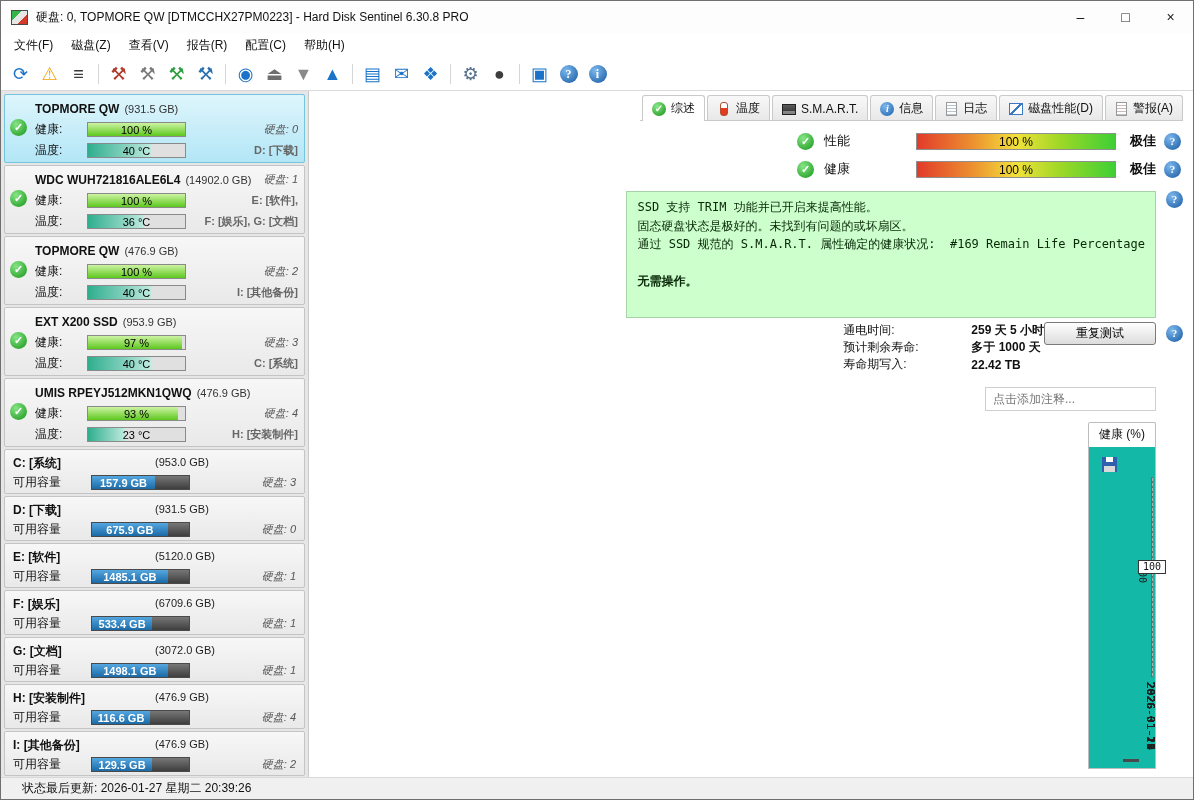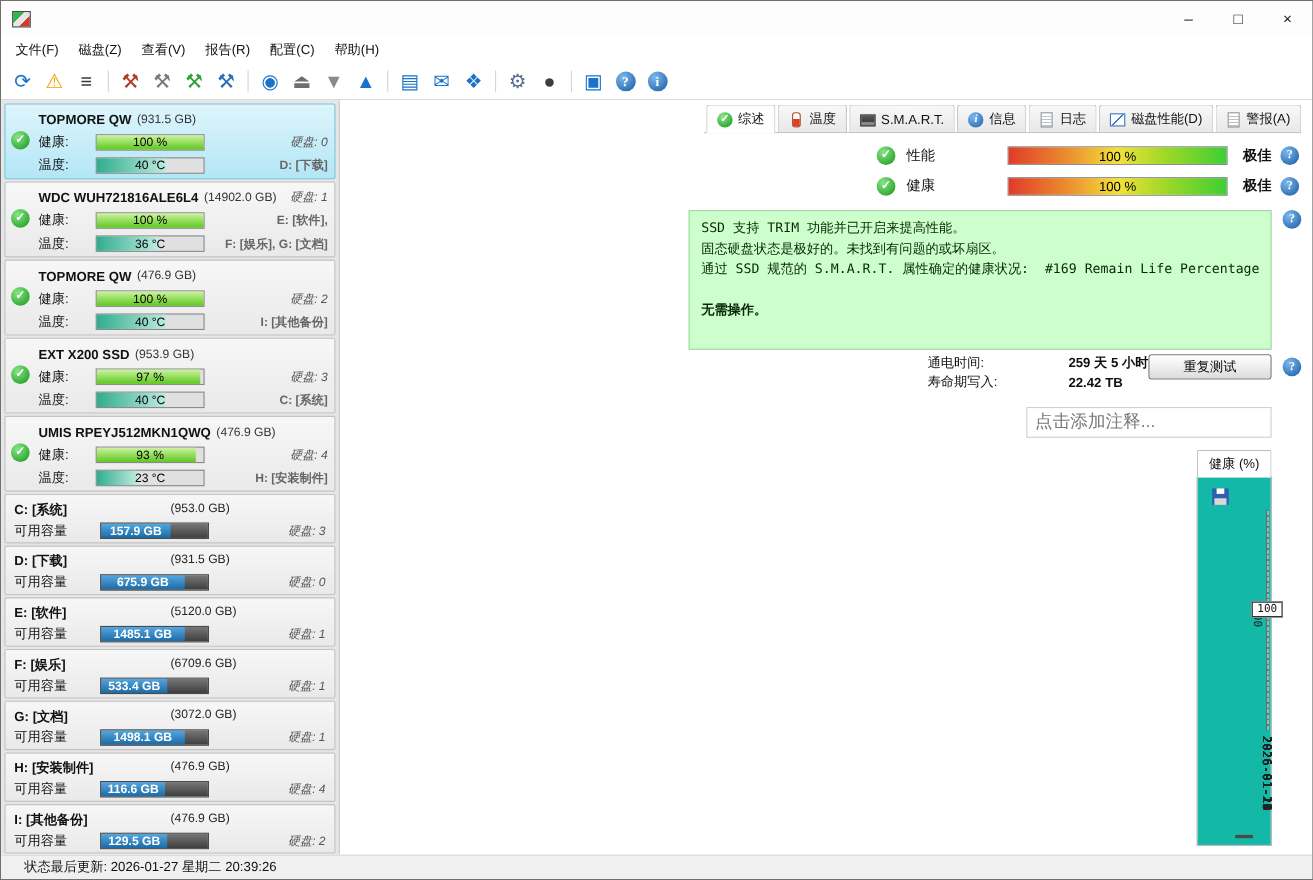--- a/index.html
+++ b/index.html
@@ -129,6 +129,7 @@
 
   <div class="titlebar">
     <span class="app-icon"></span>
+    <span class="title-text">硬盘:  0, TOPMORE QW [DTMCCHX27PM0223]  -  Hard Disk Sentinel 6.30.8 PRO</span>
     <span class="win-controls">
 
         <span class="win-btn">–</span>

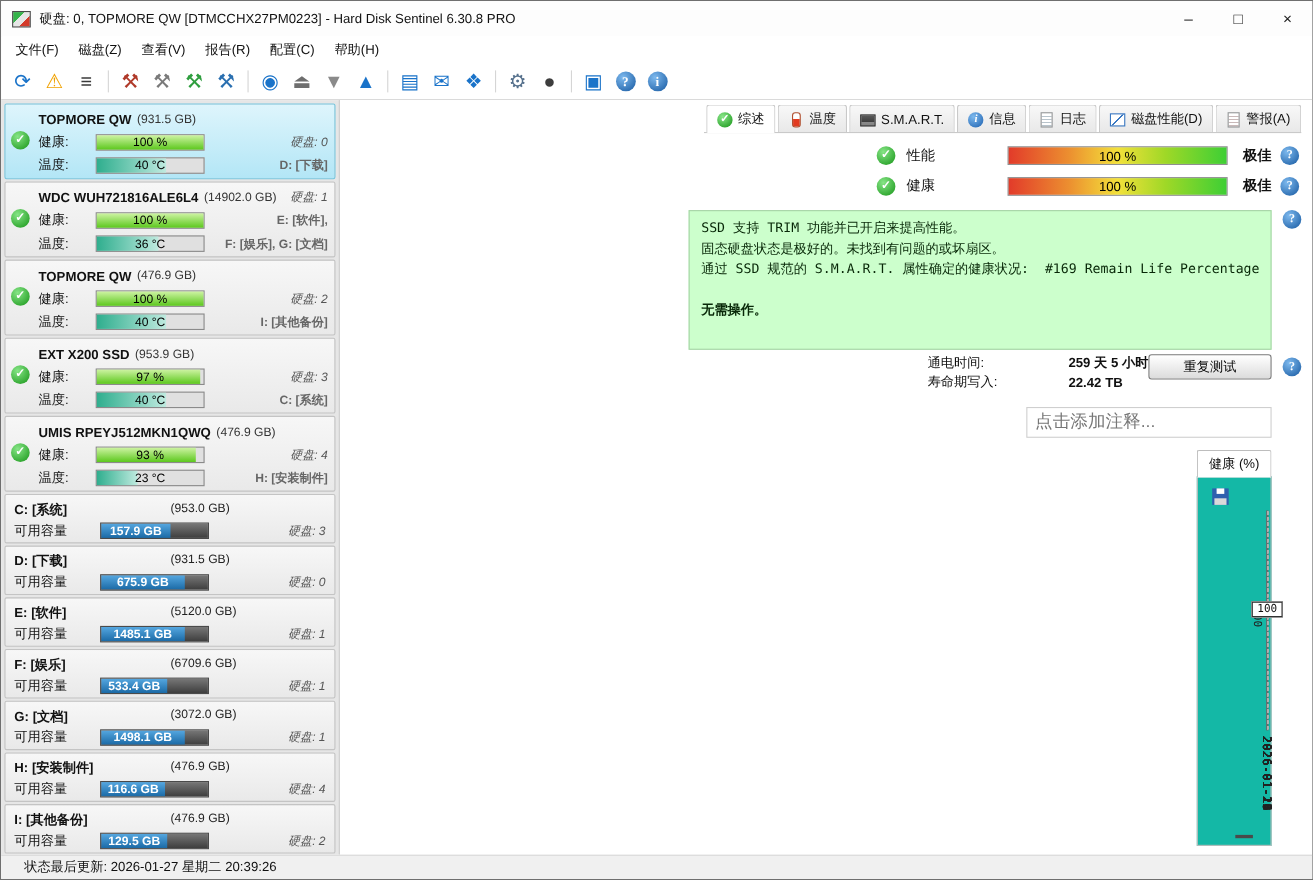--- a/index.html
+++ b/index.html
@@ -574,6 +574,10 @@
               <span class="stat-value">259 天 5 小时</span>
             </div>
 
+            <div class="stat-row">
+              <span class="stat-label">预计剩余寿命:</span>
+              <span class="stat-value">多于 1000 天</span>
+            </div>
 
             <div class="stat-row">
               <span class="stat-label">寿命期写入:</span>

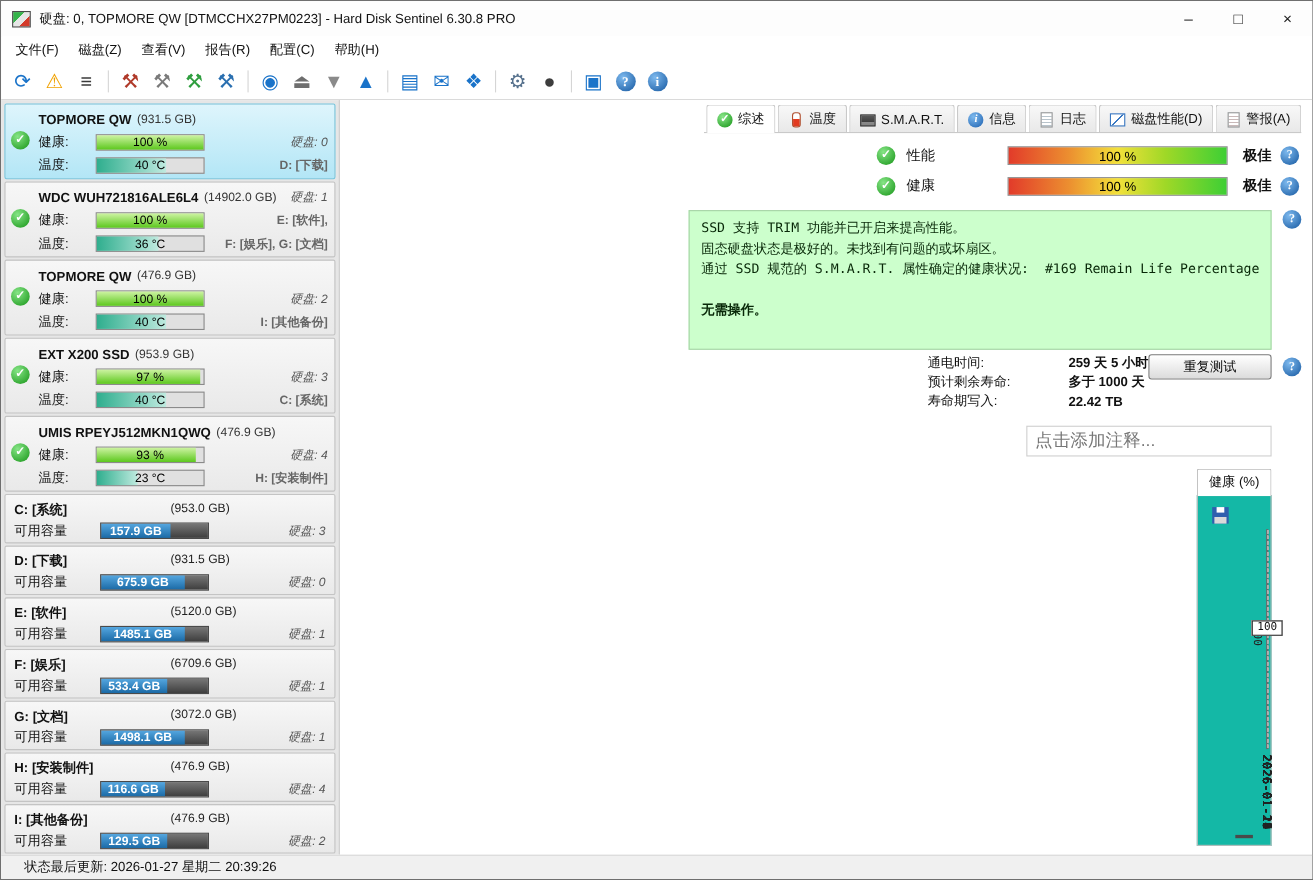--- a/index.html
+++ b/index.html
@@ -99,7 +99,7 @@
   .retest-btn { width:112px; height:23px; background:linear-gradient(#fff,#dcdcdc); border:1px solid #7a7a7a; border-radius:3px; font-size:12px; font-family:inherit; cursor:default; }
 
   .comment-row { flex:none; margin-top:14px; display:flex; padding-right:27px; }
-  .comment-input { flex:1; border:1px solid #cfcfcf; padding:4px 7px; font-size:16px; color:#555; font-family:inherit; outline:none; background:#fff; }
+  .comment-input { flex:1; border:1px solid #cfcfcf; padding:4px 7px; font-size:12px; color:#555; font-family:inherit; outline:none; background:#fff; }
   .comment-input::placeholder { color:#777; }
 
   .chart-section { flex:1; min-height:0; display:flex; flex-direction:column; margin-top:10px; padding-right:27px; }

